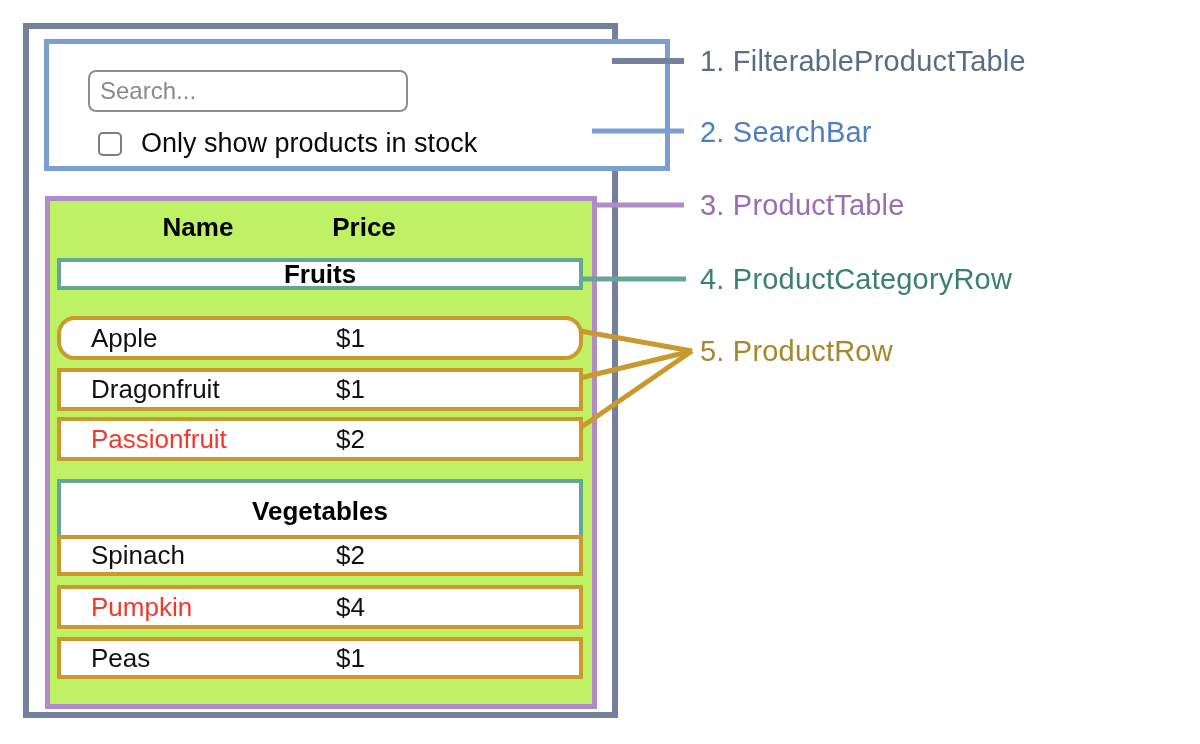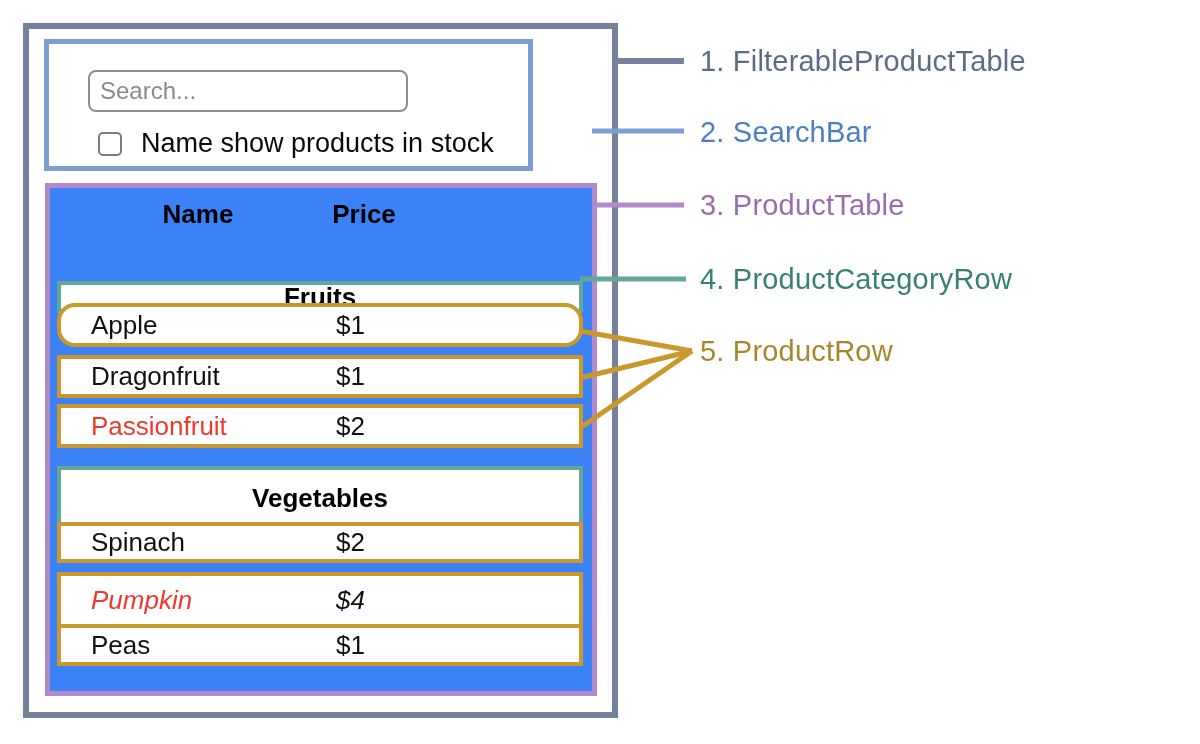--- a/index.html
+++ b/index.html
@@ -18,7 +18,7 @@
   }
   .search-bar-box {
     position: absolute; left: 15px; top: 10px;
-    width: 489px; height: 132px; box-sizing: border-box;
+    width: 626px; height: 132px; box-sizing: border-box;
     border: 5px solid var(--blue-border); background: #fff;
   }
   .search-input {

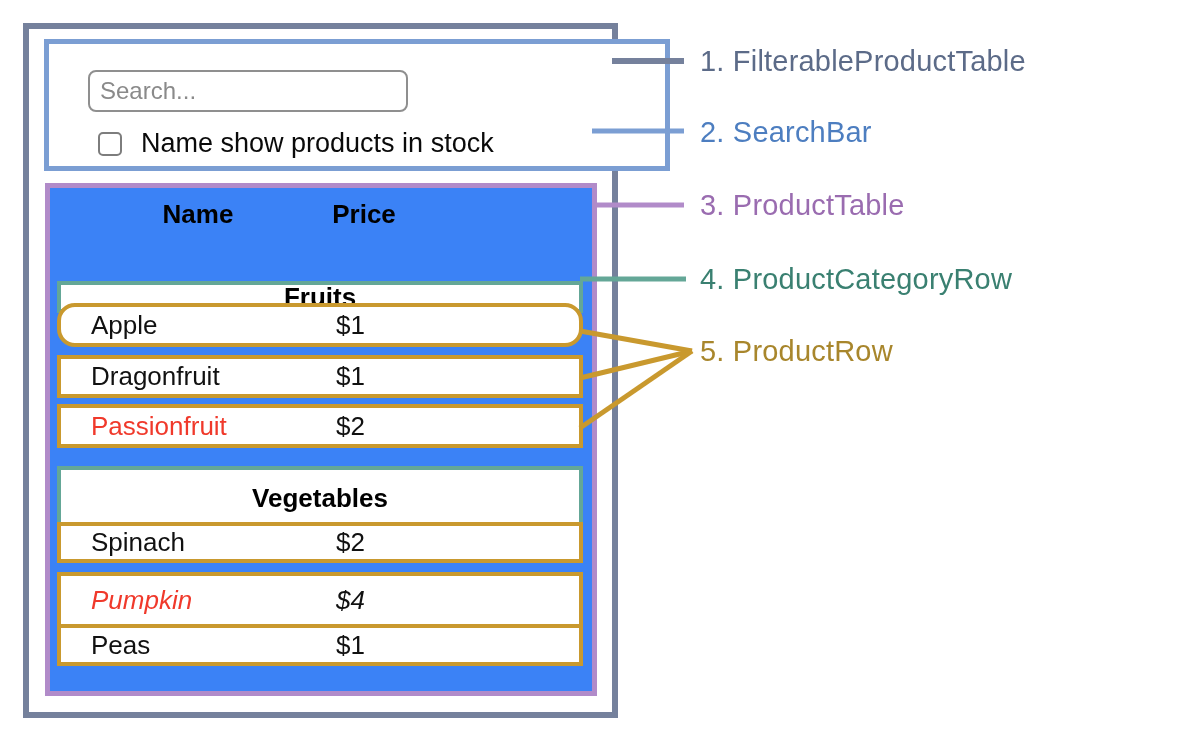--- a/index.html
+++ b/index.html
@@ -100,7 +100,7 @@
       <input class="search-input" type="text" placeholder="Search..." style="">
       <div class="checkbox-row">
         <span class="checkbox"></span>
-        <span class="checkbox-label">Name show products in stock</span>
+        <span class="checkbox-label">Only show products in stock</span>
       </div>
     </div>
 

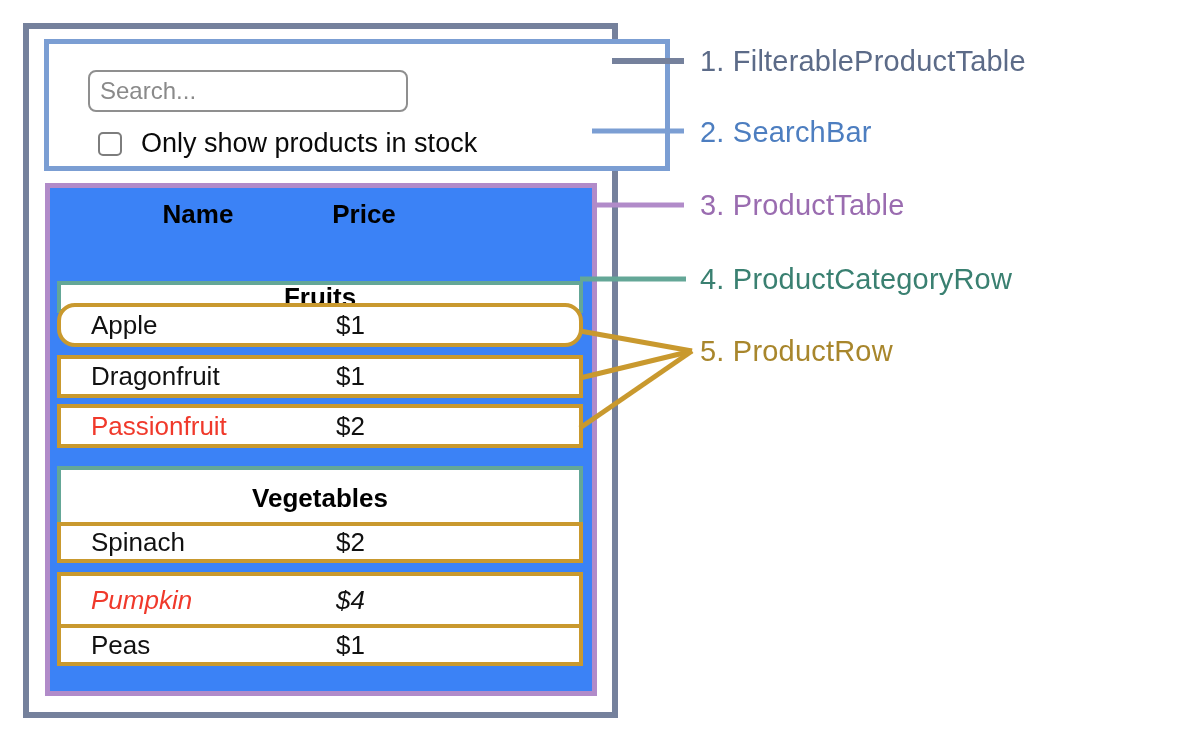--- a/index.html
+++ b/index.html
@@ -40,9 +40,9 @@
   .checkbox-label { font-size: 27px; color: #0a0a0a; white-space: nowrap; }
 
   .product-table-box {
-    position: absolute; left: 16px; top: 154px;
+    position: absolute; left: 16px; top: 167px;
     width: 552px; height: 513px; box-sizing: border-box;
-    border: 5px solid var(--purple-border); background: #3b82f6;
+    border: 5px solid var(--purple-border); background: #bef264;
   }
   .col-header {
     position: absolute; top: 11px; transform: translateX(-50%);

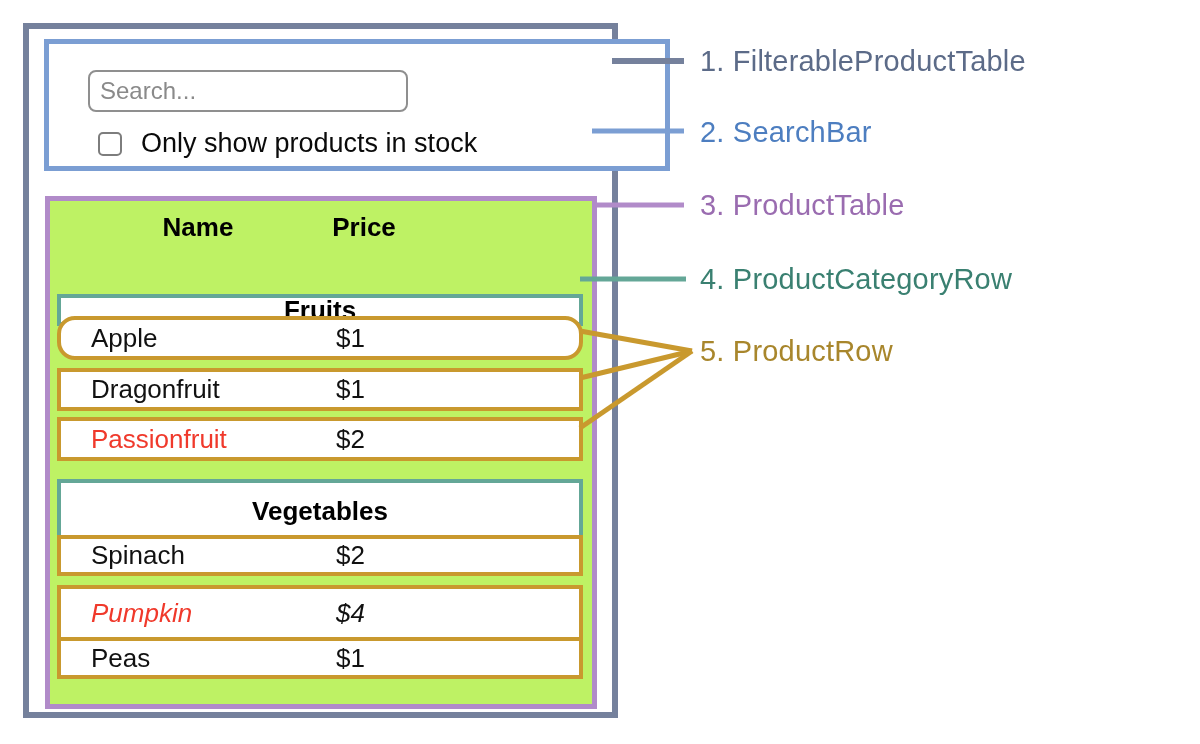--- a/index.html
+++ b/index.html
@@ -64,7 +64,7 @@
   .product-row .p-price { position: absolute; left: 275px; white-space: nowrap; }
   .oos { color: var(--out-of-stock-red); }
 
-  .row-fruits       { top: 57px;  height: 32px; margin-top: 36px; }
+  .row-fruits       { top: 57px;  height: 32px; }
   .row-apple        { top: 115px; height: 44px; border-radius: 18px; }
   .row-dragonfruit  { top: 167px; height: 43px; }
   .row-passionfruit { top: 216px; height: 44px; }

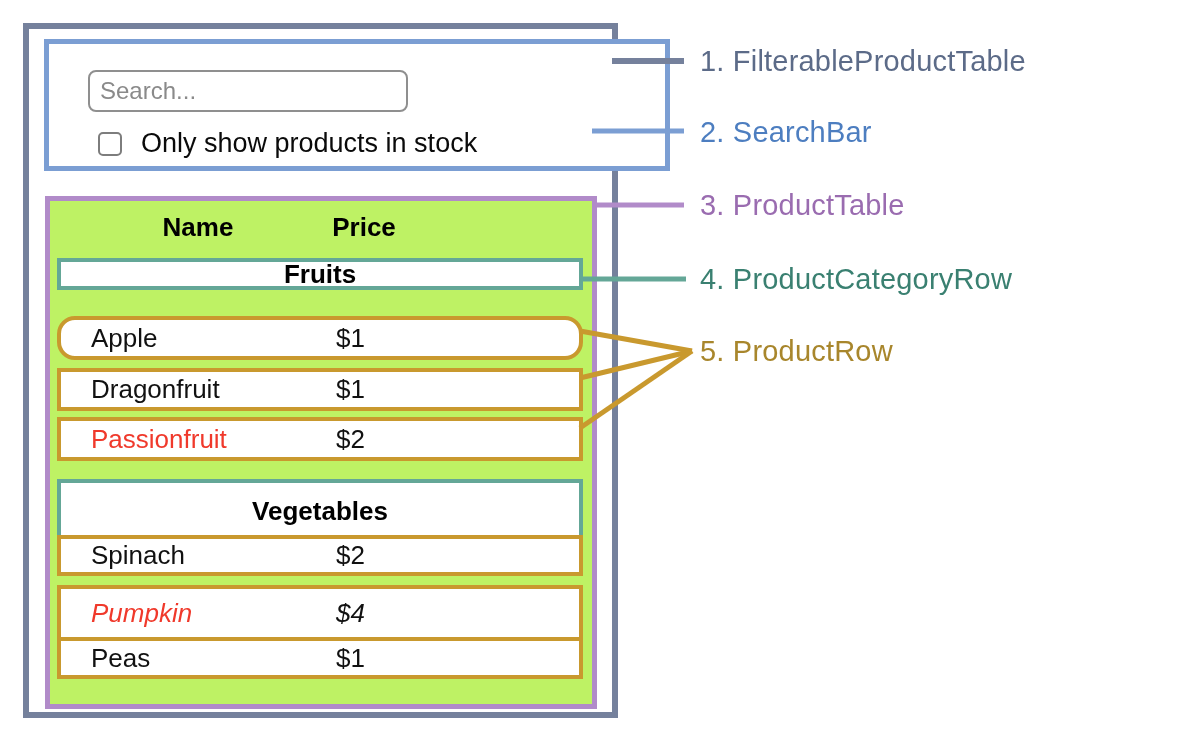--- a/index.html
+++ b/index.html
@@ -70,7 +70,7 @@
   .row-passionfruit { top: 216px; height: 44px; }
   .row-vegetables   { top: 278px; height: 64px; }
   .row-spinach      { top: 334px; height: 41px; padding-left: 36px; }
-  .row-pumpkin      { top: 384px; height: 56px; font-style: italic; }
+  .row-pumpkin      { top: 384px; height: 44px; }
   .row-peas         { top: 436px; height: 42px; }
 
   

